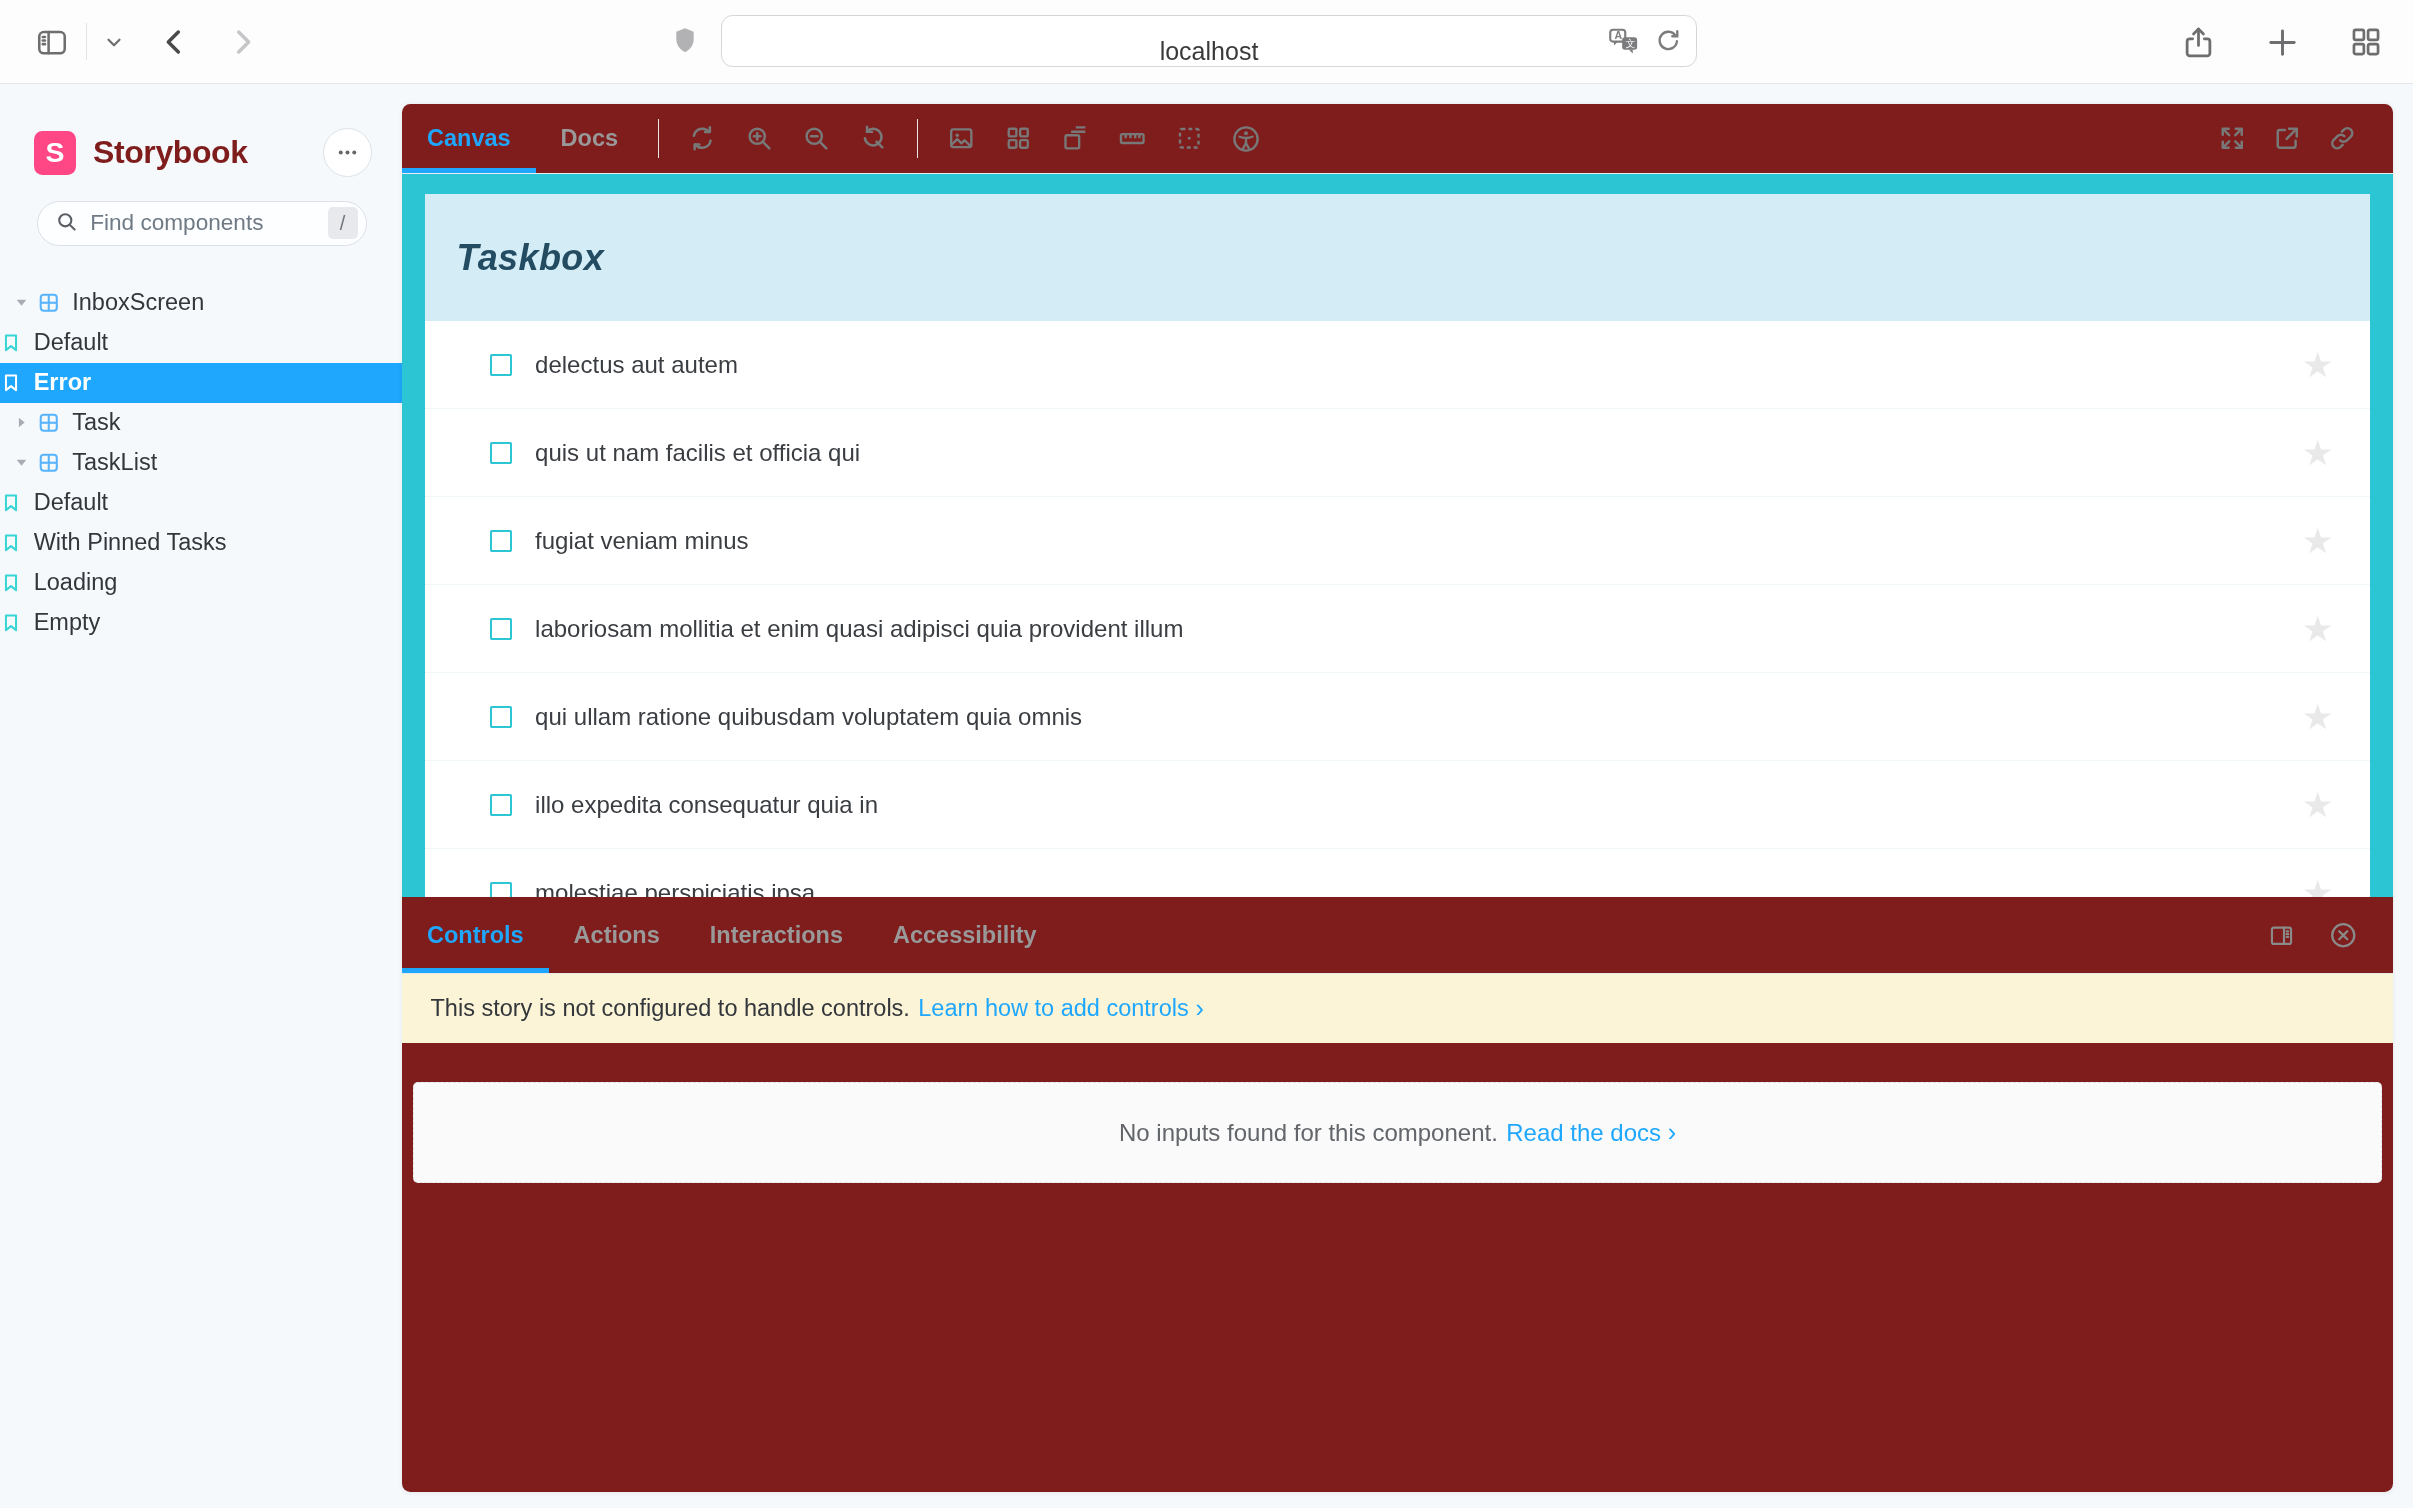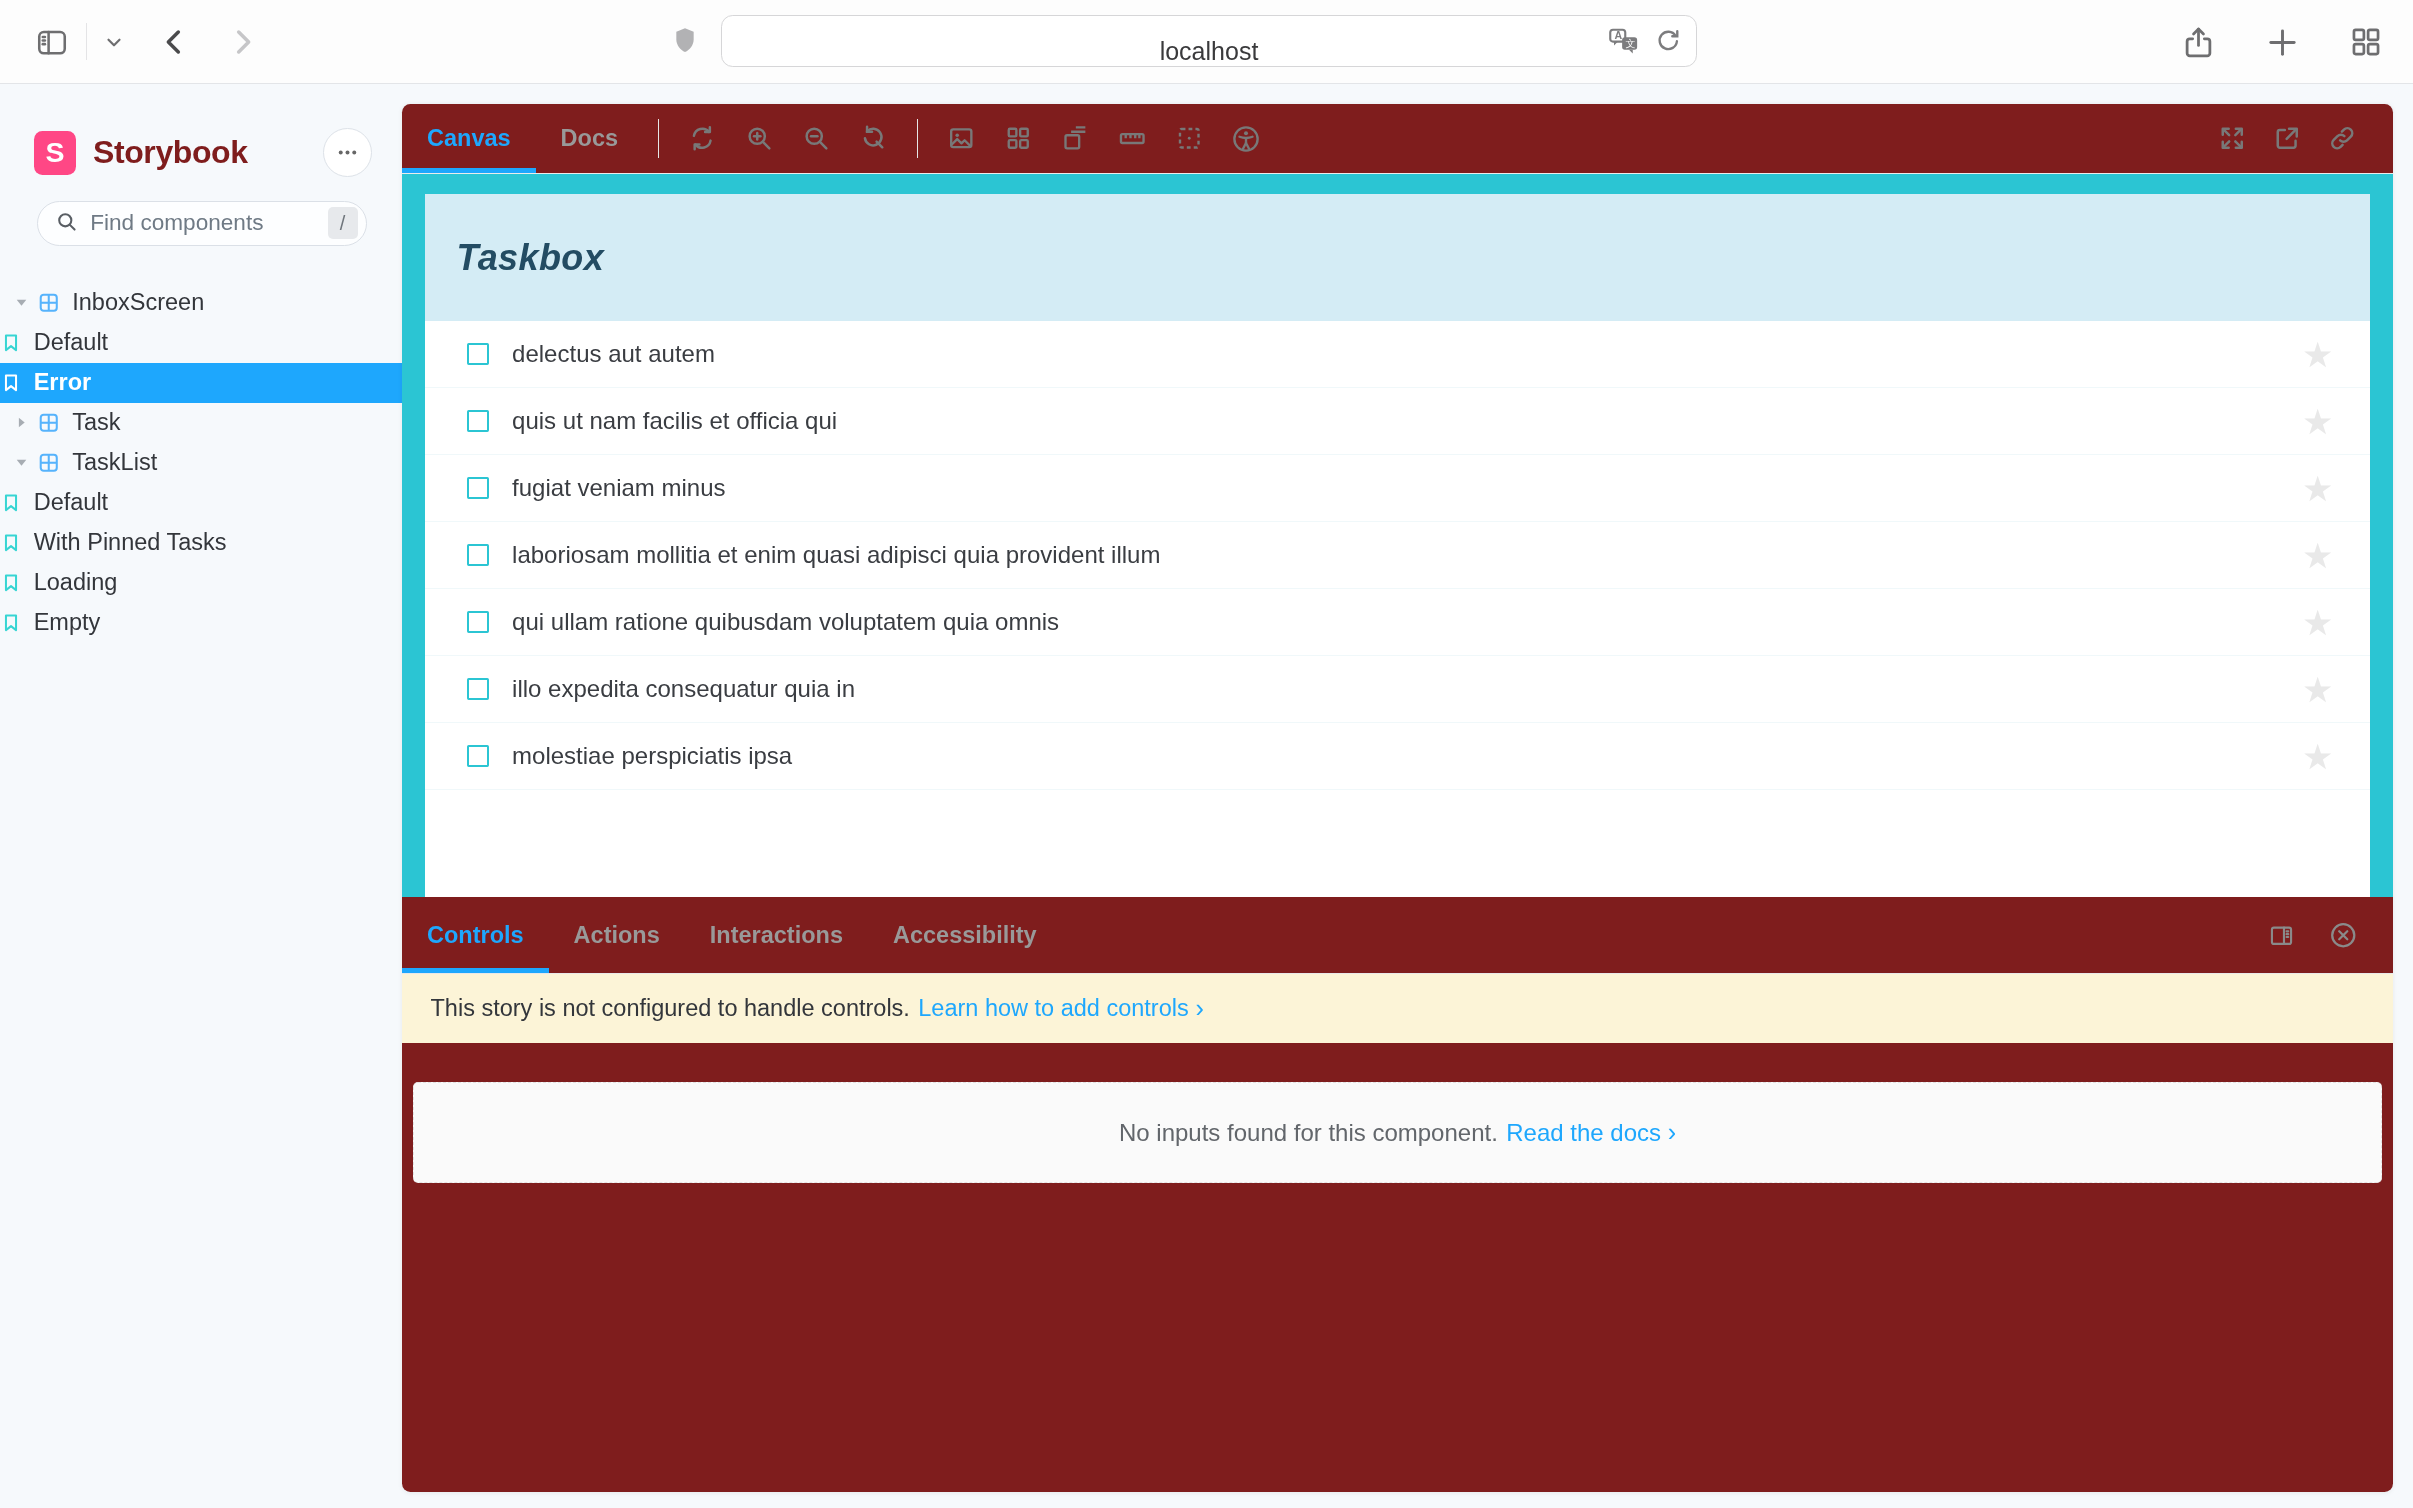--- a/index.html
+++ b/index.html
@@ -65,7 +65,7 @@
   .app { background:#FFFFFF; height:100%; overflow:hidden; }
   .app-header { height:127px; background:#D4ECF5; display:flex; align-items:center; padding-left:32px;font-style:italic; }
   .app-title { font-size:36px; font-weight:bold; color:#234C63; letter-spacing:0.4px; }
-  .task-row { height:67px; display:flex; align-items:center; padding:0 37px 0 42px; border-bottom:1.7px solid #F0F8FA; }
+  .task-row { height:88px; display:flex; align-items:center; padding:0 37px 0 65px; border-bottom:1.7px solid #F0F8FA; }
   .checkbox { width:22px; height:22px; border:2.5px solid #2BC5D3; border-radius:1.7px; background:#fff; flex:none; cursor:pointer; }
   .task-label { margin-left:23.5px; font-size:24px; color:#3A3D42; }
   .star { margin-left:auto; font-size:35px; color:#E9E9E9; line-height:1; cursor:pointer; }

